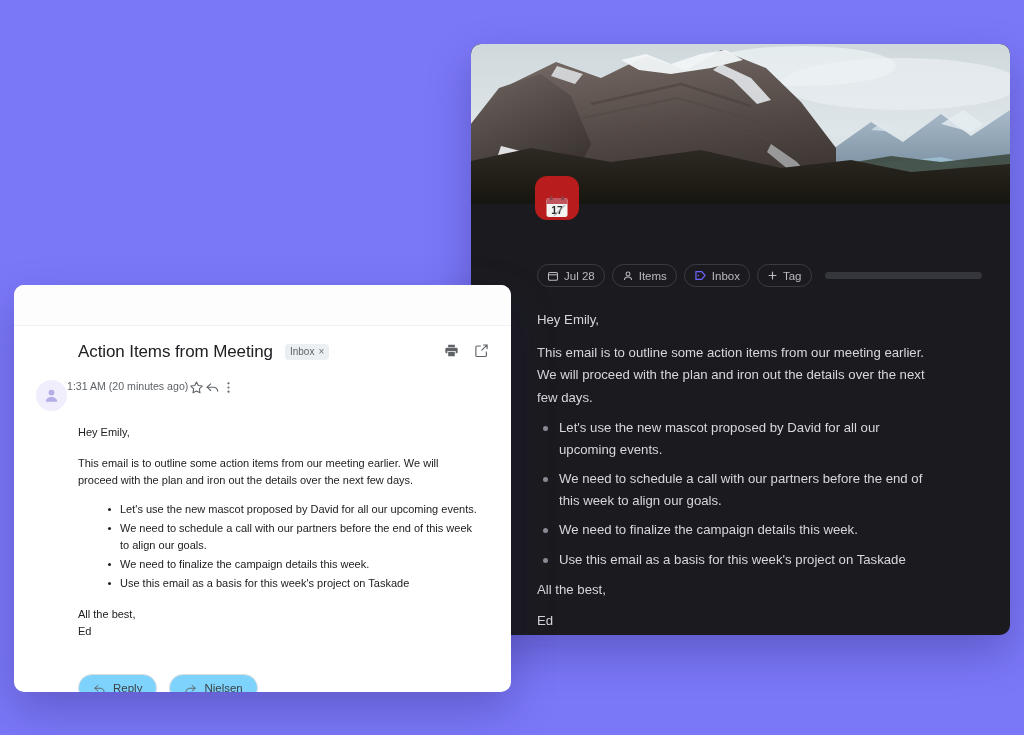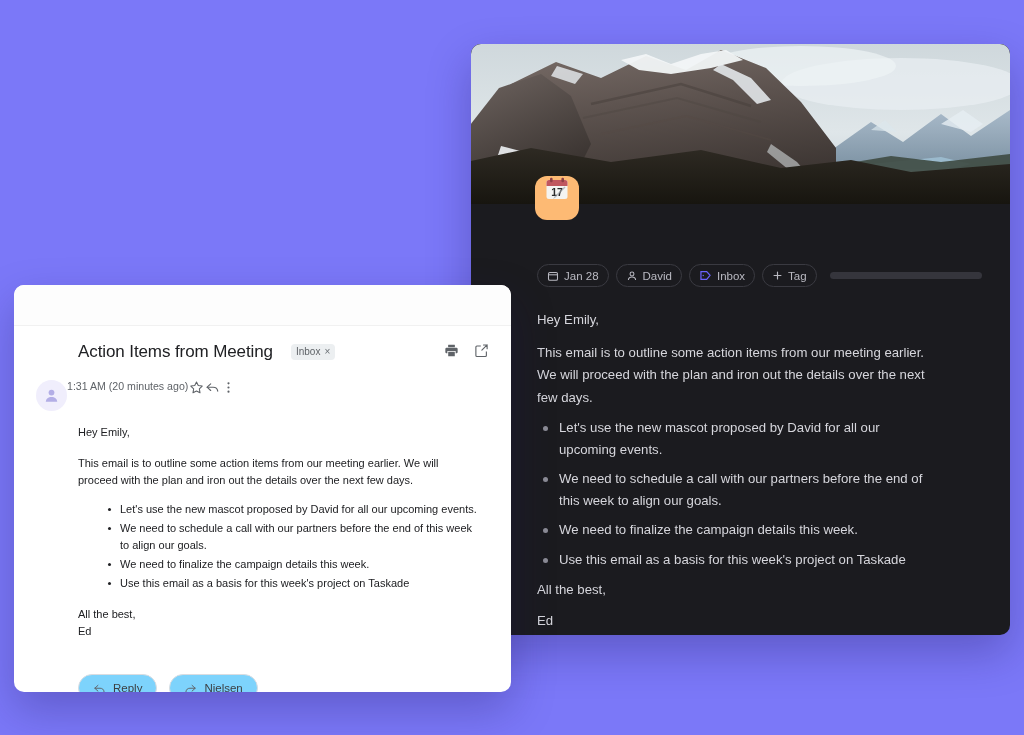--- a/index.html
+++ b/index.html
@@ -45,9 +45,9 @@
     width: 44px;
     height: 44px;
     border-radius: 12px;
-    background: #fdba74;
-    display: flex;
-    align-items: flex-start;
+    background: #b91c1c;
+    display: flex;
+    align-items: flex-end;
     justify-content: center;
     z-index: 3;
   }

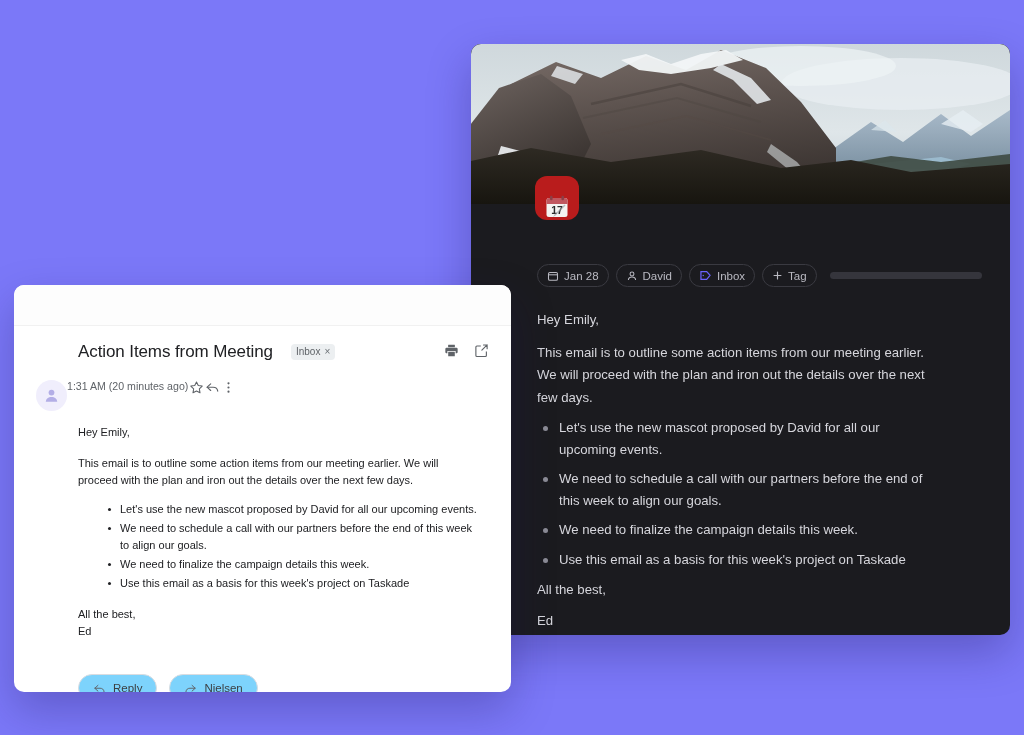--- a/index.html
+++ b/index.html
@@ -391,7 +391,7 @@
             <path d="M2 6.4h12"></path>
           </svg>
         </span>
-        <span>Jan 28</span>
+        <span>Jul 28</span>
       </div>
 
       <div class="chip">

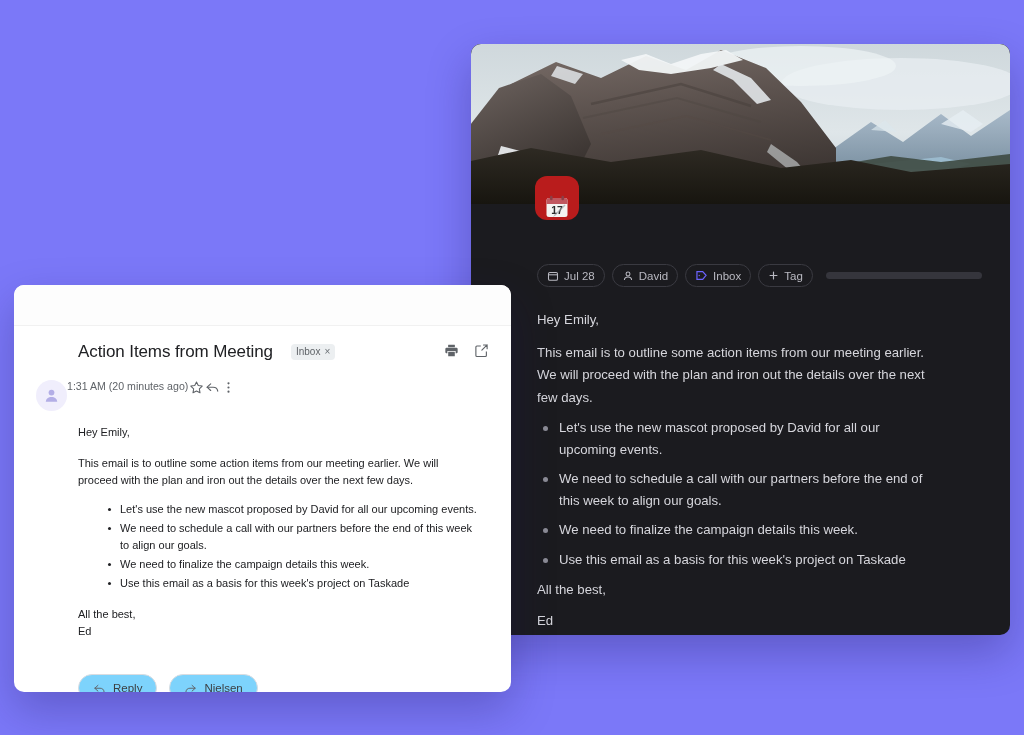--- a/index.html
+++ b/index.html
@@ -401,7 +401,7 @@
             <path d="M3.2 13.4c0-2.6 2.2-4.2 4.8-4.2s4.8 1.6 4.8 4.2"></path>
           </svg>
         </span>
-        <span>David</span>
+        <span>Items</span>
       </div>
 
       <div class="chip">

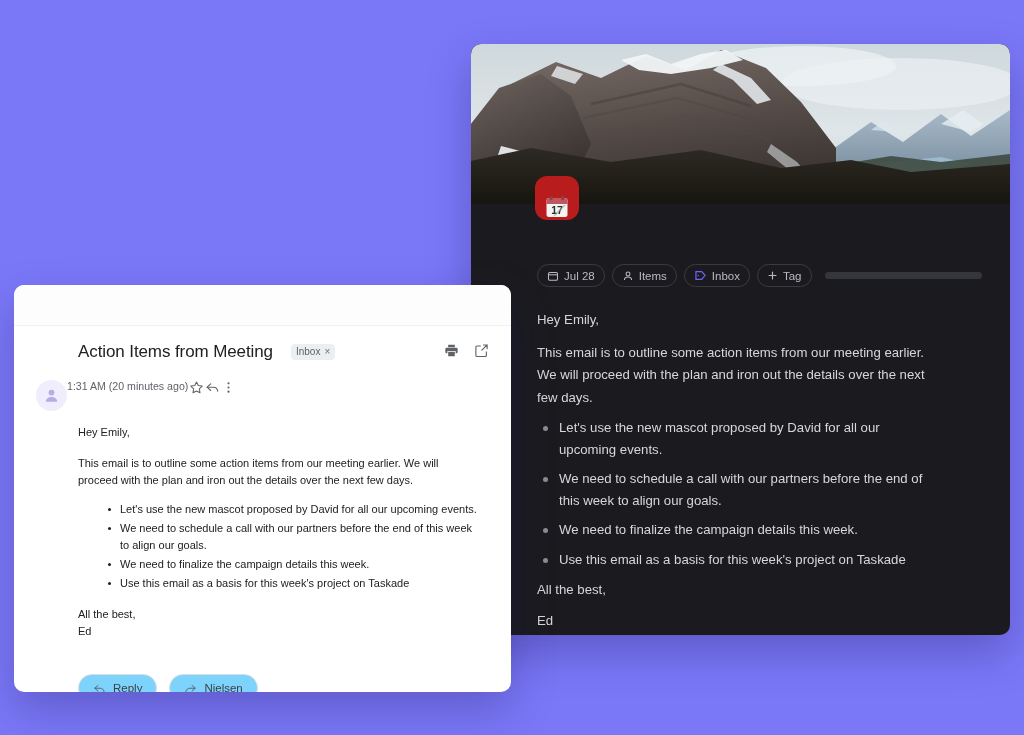--- a/index.html
+++ b/index.html
@@ -173,7 +173,7 @@
   #email-subject-left {
     display: flex;
     align-items: center;
-    gap: 18px;
+    gap: 12px;
     min-width: 0;
   }
 

